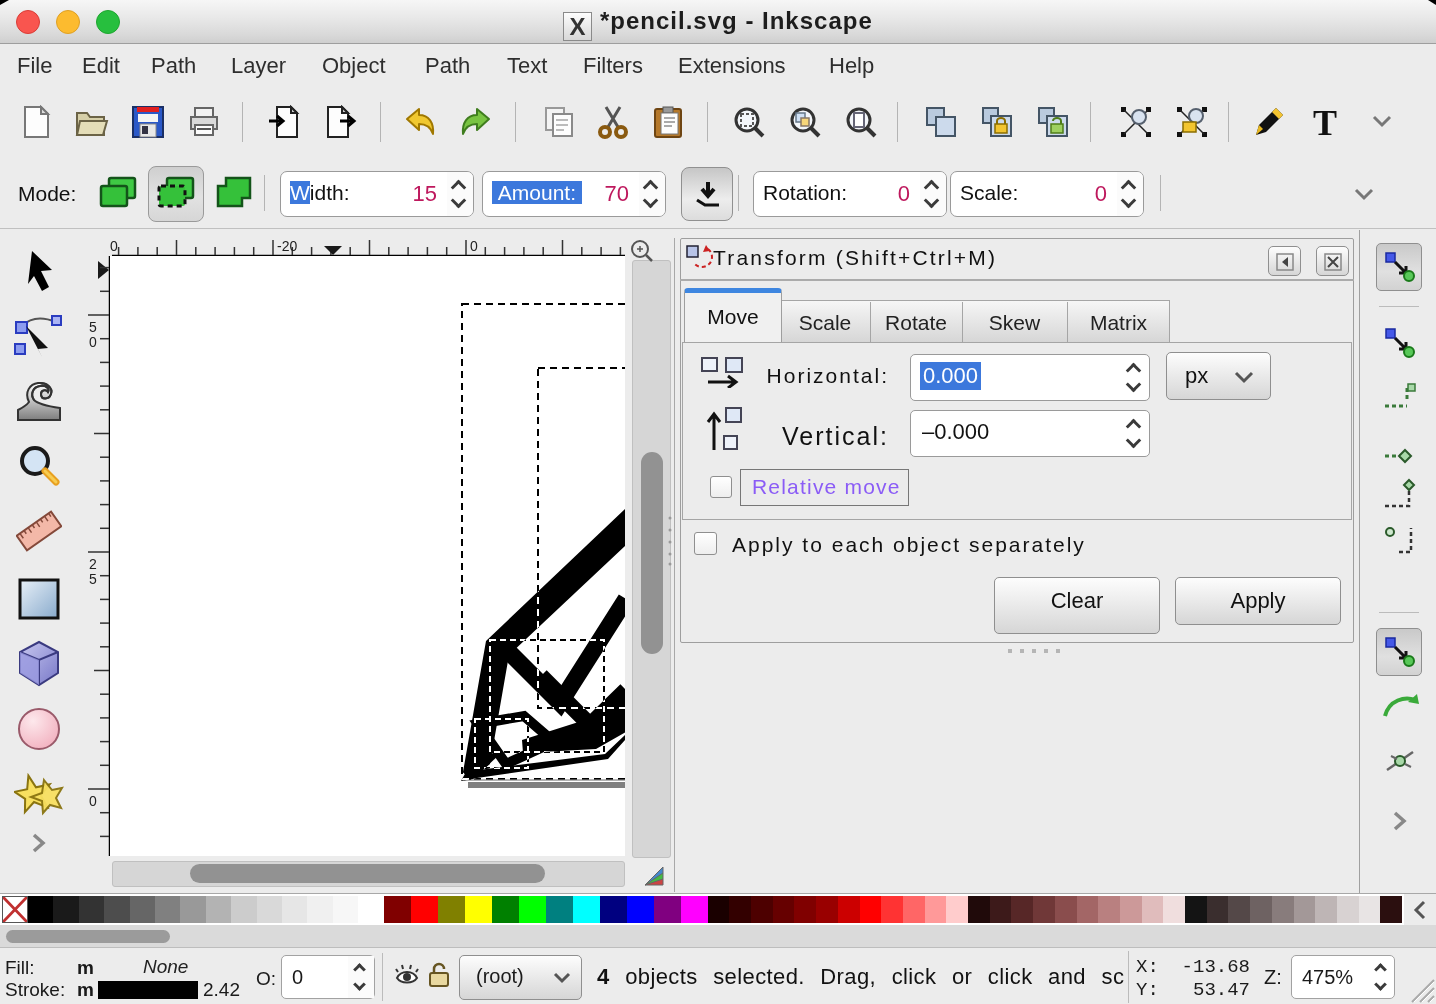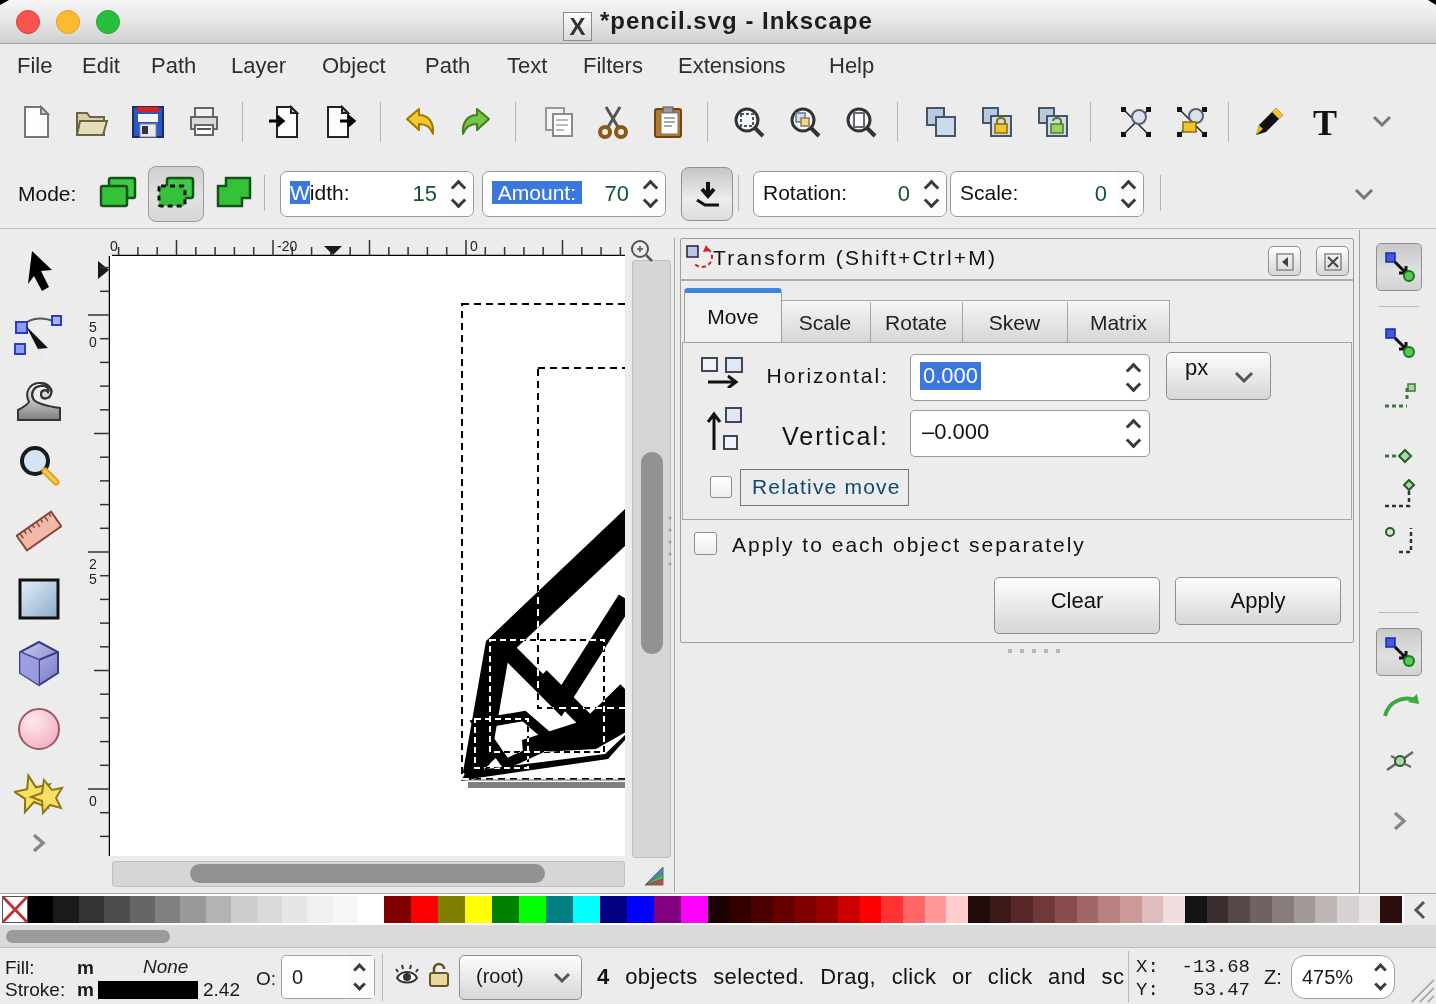--- a/index.html
+++ b/index.html
@@ -23,7 +23,7 @@
 #canvas { left:110px; top:256px; width:515px; height:600px; background:#fff; }
 .spin { position:absolute; height:46px; background:#fff; border:1px solid #9a9a9a; border-radius:7px; overflow:hidden;}
 .spinlab { position:absolute; left:9px; top:9px; font-size:21px; color:#111; }
-.spinval { position:absolute; top:9px; font-size:22px; color:#14532d; }
+.spinval { position:absolute; top:9px; font-size:22px; color:#be185d; }
 .spinbtns { position:absolute; right:0; top:0; bottom:0; width:26px; background:#fbfbfb; }
 .arrup, .arrdn { position:absolute; left:6px; width:11px; height:11px; }
 .arrup { top:10px; border-left:3px solid #3a3a3a; border-top:3px solid #3a3a3a; transform:rotate(45deg); }

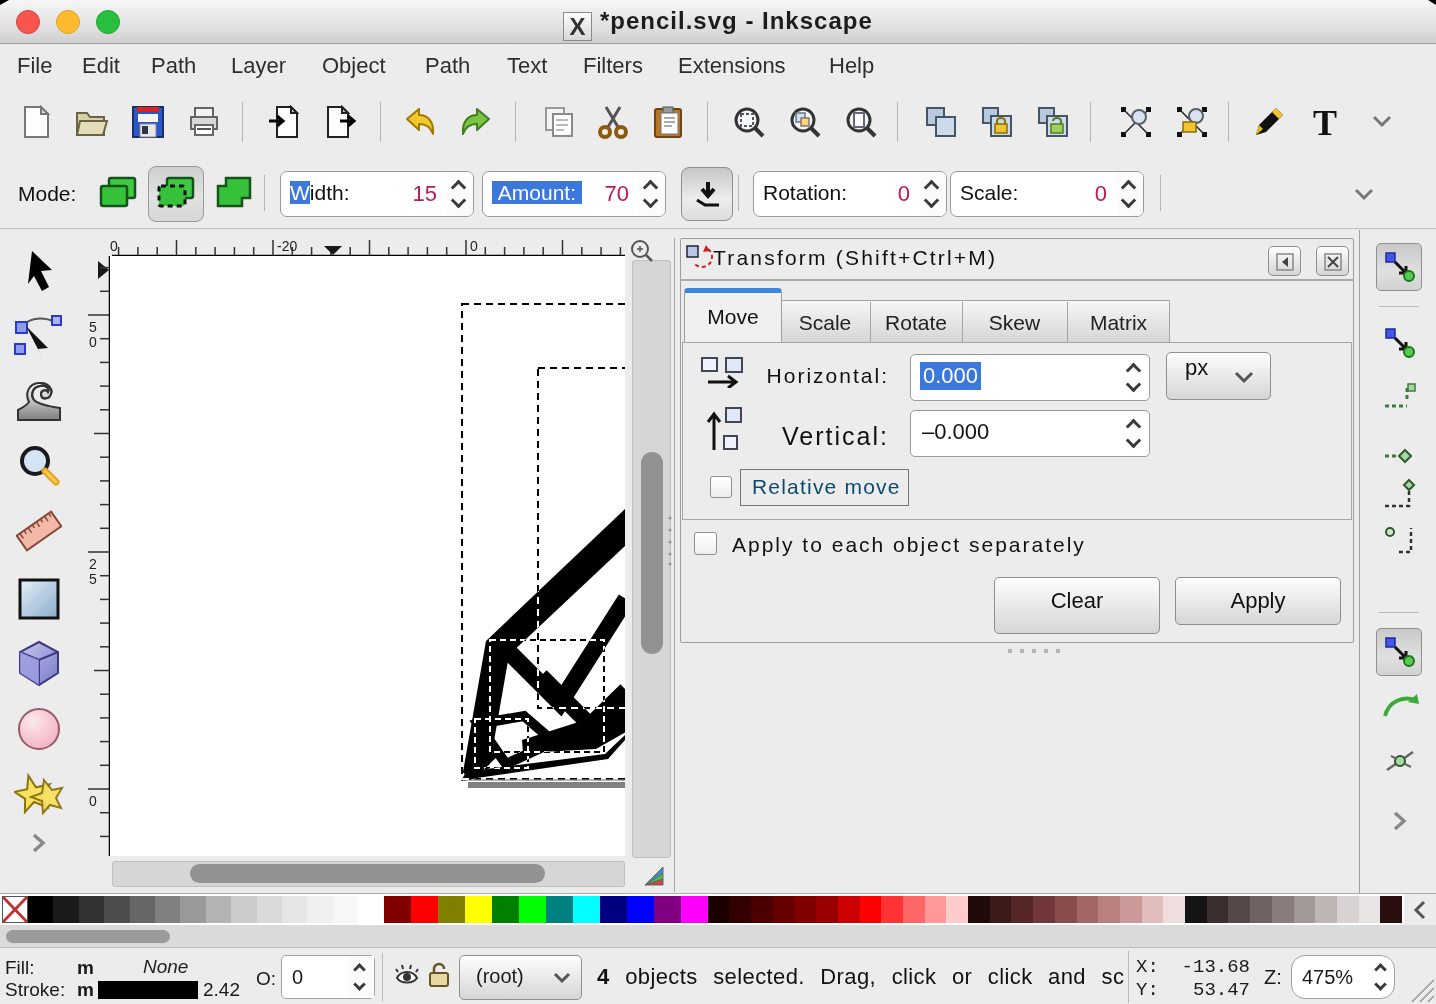--- a/index.html
+++ b/index.html
@@ -494,7 +494,7 @@
     <div class="arrdn" style="left:auto; right:10px; bottom:10px;"></div>
   </div>
   <div class="abs btn" style="left:490px; top:122px; width:105px; height:48px;">
-    <span class="abs" style="left:18px; top:2px; font-size:22px; color:#111;">px</span>
+    <span class="abs" style="left:18px; top:10px; font-size:22px; color:#111;">px</span>
     <svg class="abs" style="left:66px; top:16px; width:22px; height:16px;" viewBox="0 0 22 16">
         <path d="M3 4 l8 8 8-8" fill="none" stroke="#555" stroke-width="3"></path>
       </svg>

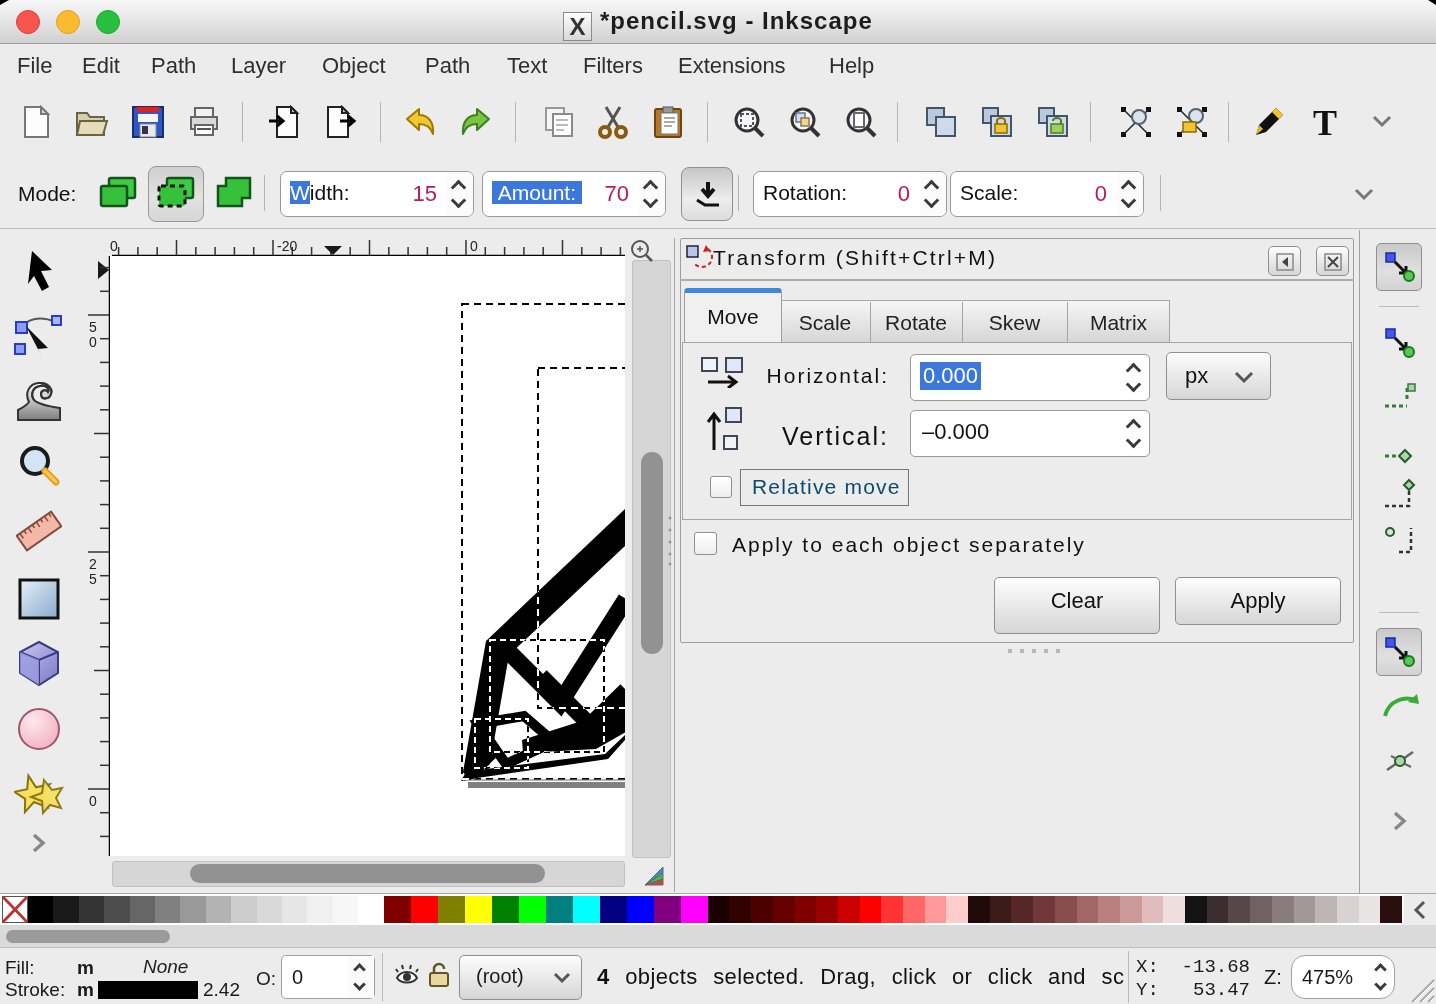--- a/index.html
+++ b/index.html
@@ -514,7 +514,7 @@
 
   <div class="abs" style="left:34px; top:246px; width:22px; height:22px; background:linear-gradient(#fff,#eee); border:1px solid #8f8f8f; border-radius:3px;"></div>
   <div class="abs" style="left:64px; top:239px; width:169px; height:37px; border:1px solid #777;">
-    <span class="abs" style="left:11px; top:5px; font-size:21px; color:#0c4a6e; letter-spacing:1.2px;">Relative move</span>
+    <span class="abs" style="left:11px; top:5px; font-size:21px; color:#8b5cf6; letter-spacing:1.2px;">Relative move</span>
   </div>
 
   <div class="abs" style="left:18px; top:302px; width:23px; height:23px; background:linear-gradient(#fff,#eee); border:1px solid #8f8f8f; border-radius:3px;"></div>

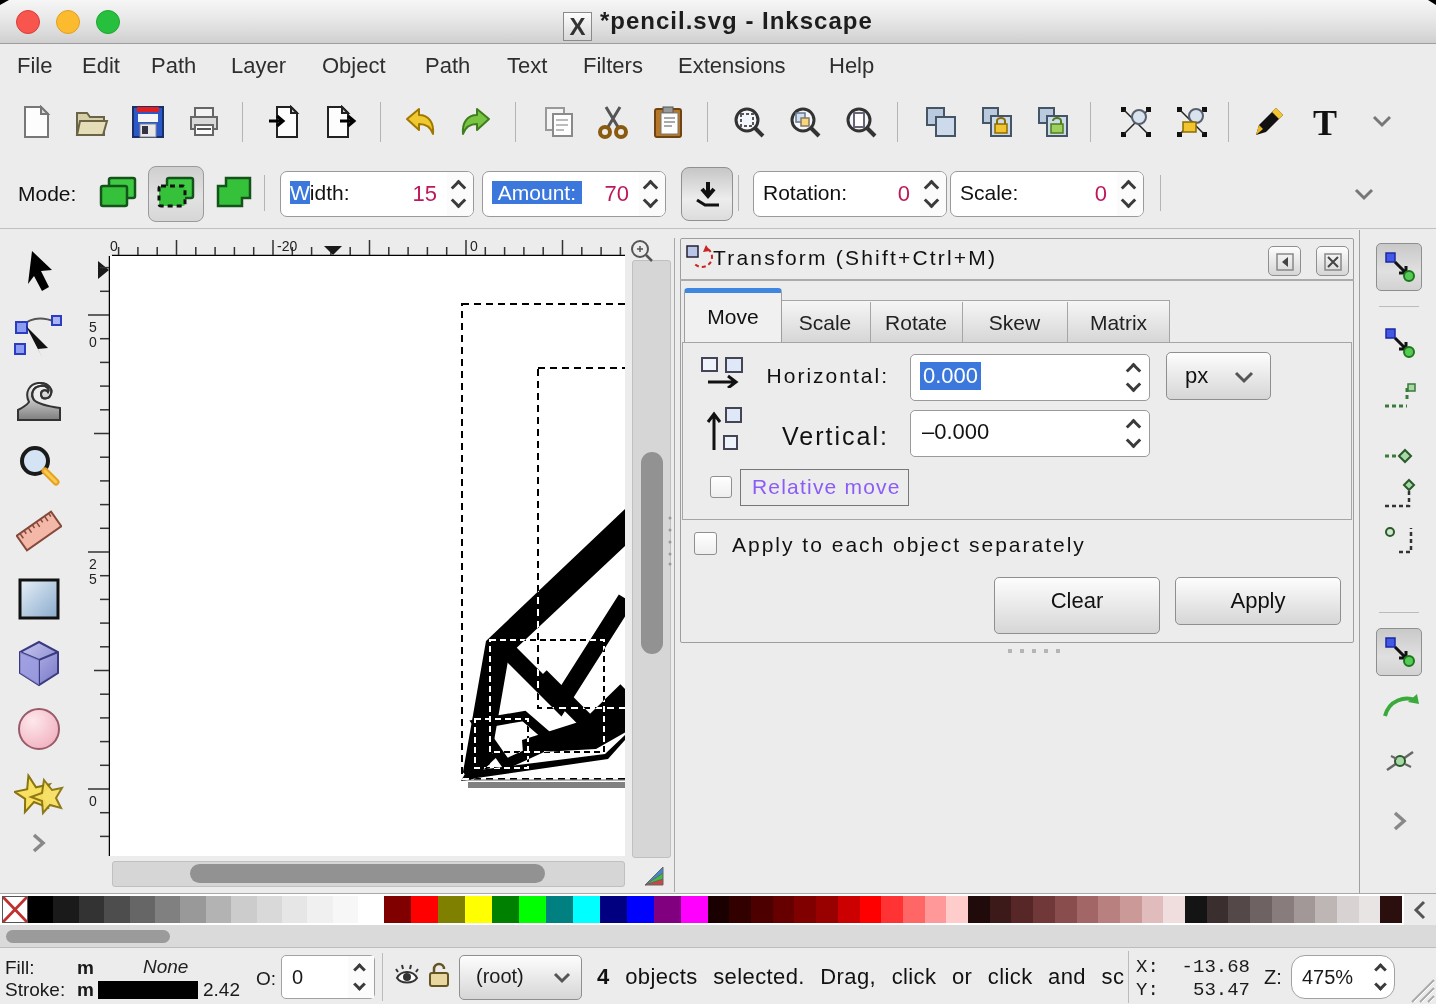--- a/index.html
+++ b/index.html
@@ -691,7 +691,7 @@
   <span class="abs" style="left:1136px; top:8px; font-family:'Liberation Mono',monospace; font-size:19px;">X:&nbsp;&nbsp;-13.68</span>
   <span class="abs" style="left:1136px; top:31px; font-family:'Liberation Mono',monospace; font-size:19px;">Y:&nbsp;&nbsp;&nbsp;53.47</span>
   <span class="abs" style="left:1264px; top:18px; font-size:20px;">Z:</span>
-  <div class="abs" style="left:1291px; top:7px; width:104px; height:44px; background:#fff; border:1px solid #a2a2a2; border-radius:14px;">
+  <div class="abs" style="left:1291px; top:7px; width:104px; height:44px; background:#fff; border:1px solid #a2a2a2; border-radius:5px;">
     <span class="abs" style="left:10px; top:10px; font-size:20px;">475%</span>
     <div class="abs" style="right:0; top:0; bottom:0; width:24px;">
       <div class="arrup" style="left:6px; top:9px; width:9px; height:9px;"></div>

